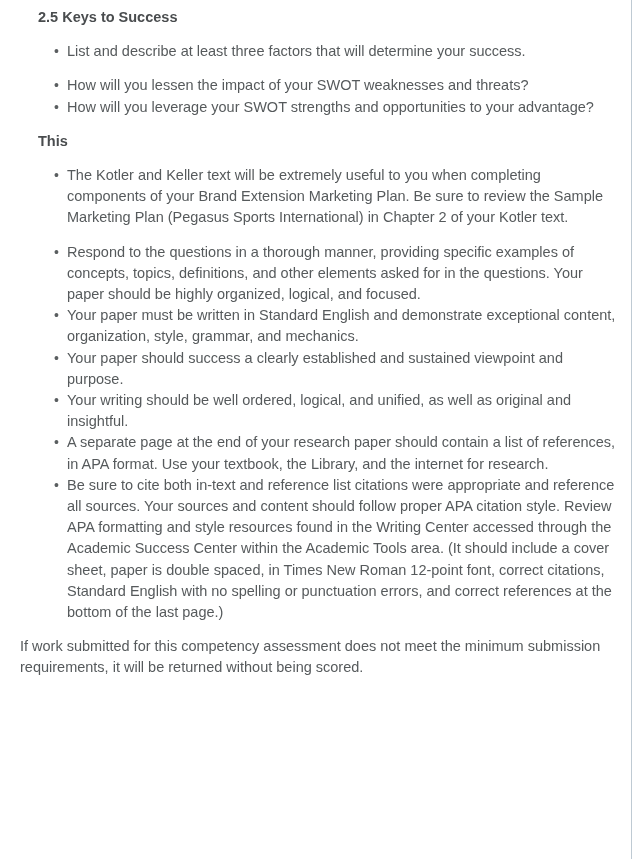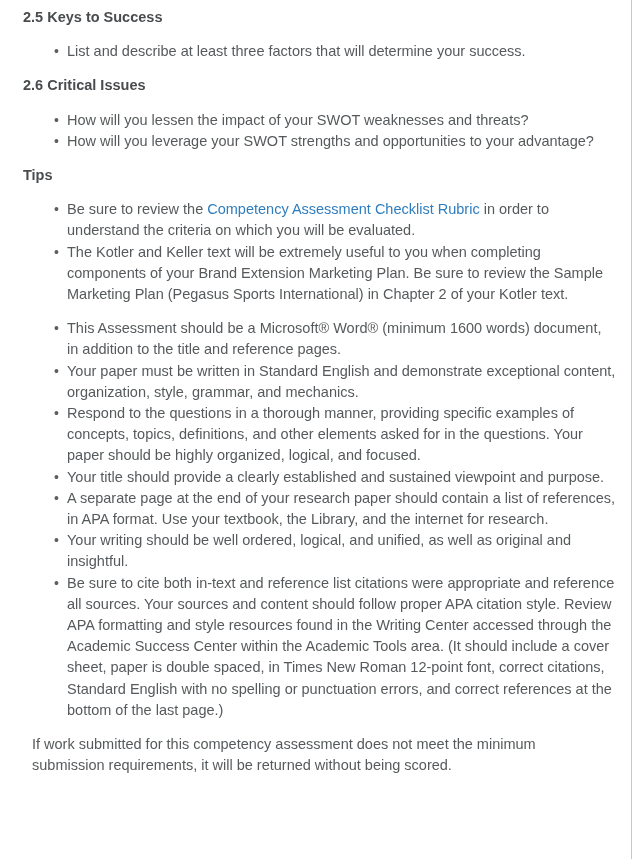--- a/index.html
+++ b/index.html
@@ -38,7 +38,7 @@
     line-height: 21.2px;
     font-weight: bold;
     color: #494c4e;
-    margin: 13px 3px;
+    margin: 13px 18px;
   }
   h2.section-heading:first-child {
     margin-top: 0;

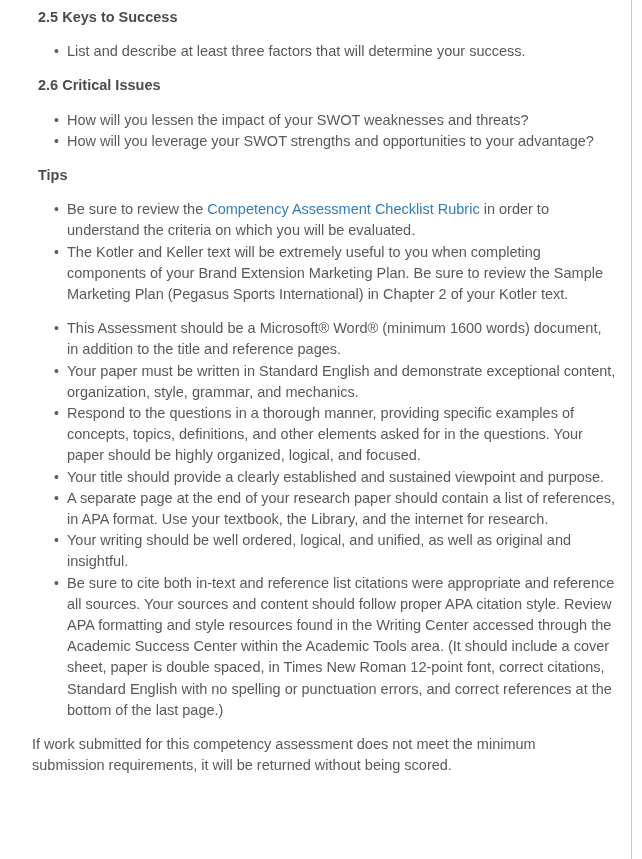--- a/index.html
+++ b/index.html
@@ -80,7 +80,6 @@
     <li>List and describe at least three factors that will determine your success.</li>
   </ul>
 
-  <h2 class="section-heading">2.6 Critical Issues</h2>
   <ul class="bullet-list">
     <li>How will you lessen the impact of your SWOT weaknesses and threats?</li>
     <li>How will you leverage your SWOT strengths and opportunities to your advantage?</li>

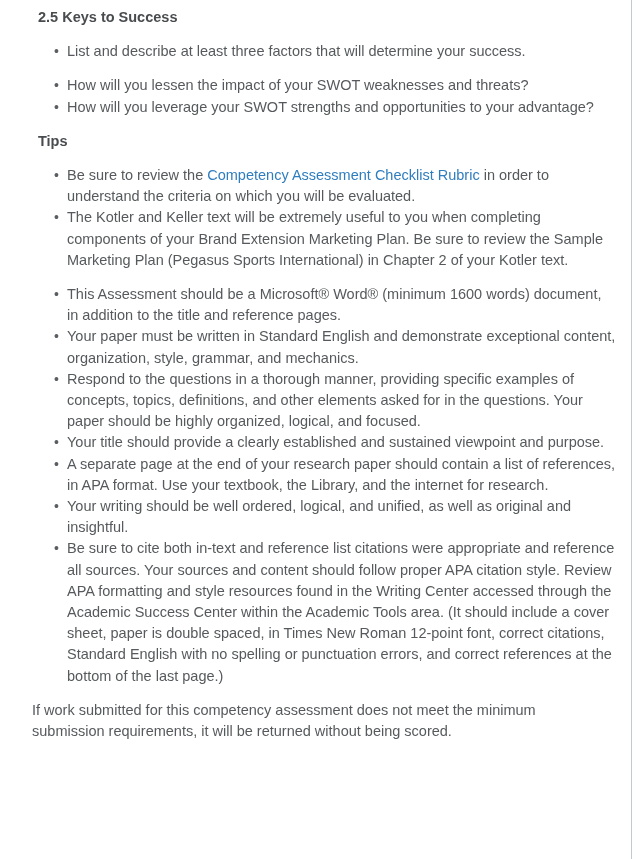--- a/index.html
+++ b/index.html
@@ -85,7 +85,7 @@
     <li>How will you leverage your SWOT strengths and opportunities to your advantage?</li>
   </ul>
 
-  <h2 class="section-heading">Tips</h2>
+  <h2 class="section-heading">This</h2>
   <ul class="bullet-list">
     <li><span>Be sure to review the </span><a class="link">Competency Assessment Checklist Rubric</a><span> in order to understand the criteria on which you will be evaluated.</span></li>
     <li>The Kotler and Keller text will be extremely useful to you when completing components of your Brand Extension Marketing Plan. Be sure to review the Sample Marketing Plan (Pegasus Sports International) in Chapter 2 of your Kotler text.</li>

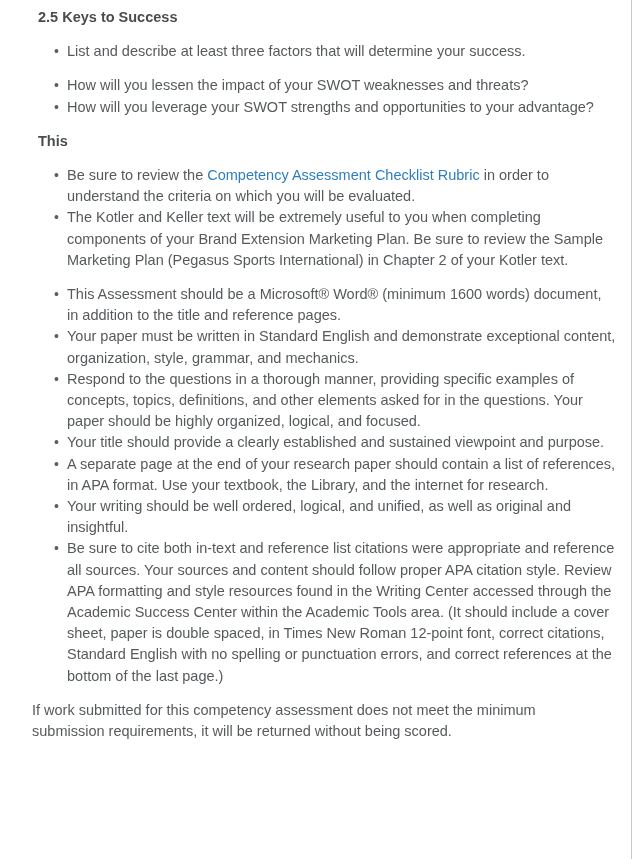--- a/index.html
+++ b/index.html
@@ -87,7 +87,6 @@
 
   <h2 class="section-heading">This</h2>
   <ul class="bullet-list">
-    <li><span>Be sure to review the </span><a class="link">Competency Assessment Checklist Rubric</a><span> in order to understand the criteria on which you will be evaluated.</span></li>
     <li>The Kotler and Keller text will be extremely useful to you when completing components of your Brand Extension Marketing Plan. Be sure to review the Sample Marketing Plan (Pegasus Sports International) in Chapter 2 of your Kotler text.</li>
   </ul>
 

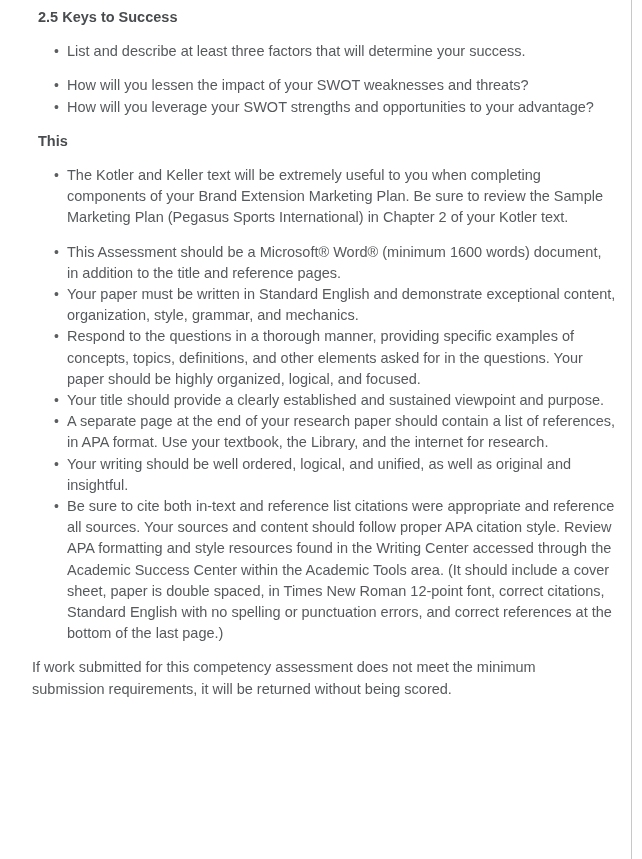--- a/index.html
+++ b/index.html
@@ -91,7 +91,6 @@
   </ul>
 
   <ul class="bullet-list">
-    <li>This Assessment should be a Microsoft® Word® (minimum 1600 words) document, in addition to the title and reference pages.</li>
     <li>Your paper must be written in Standard English and demonstrate exceptional content, organization, style, grammar, and mechanics.</li>
     <li>Respond to the questions in a thorough manner, providing specific examples of concepts, topics, definitions, and other elements asked for in the questions. Your paper should be highly organized, logical, and focused.</li>
     <li>Your title should provide a clearly established and sustained viewpoint and purpose.</li>

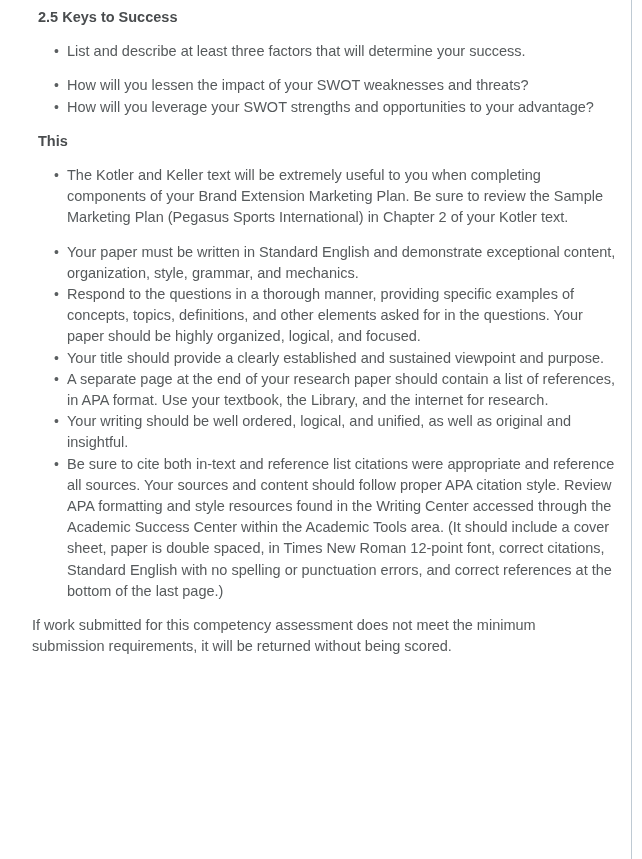--- a/index.html
+++ b/index.html
@@ -91,8 +91,8 @@
   </ul>
 
   <ul class="bullet-list">
+    <li>Respond to the questions in a thorough manner, providing specific examples of concepts, topics, definitions, and other elements asked for in the questions. Your paper should be highly organized, logical, and focused.</li>
     <li>Your paper must be written in Standard English and demonstrate exceptional content, organization, style, grammar, and mechanics.</li>
-    <li>Respond to the questions in a thorough manner, providing specific examples of concepts, topics, definitions, and other elements asked for in the questions. Your paper should be highly organized, logical, and focused.</li>
     <li>Your title should provide a clearly established and sustained viewpoint and purpose.</li>
     <li>A separate page at the end of your research paper should contain a list of references, in APA format. Use your textbook, the Library, and the internet for research.</li>
     <li>Your writing should be well ordered, logical, and unified, as well as original and insightful.</li>

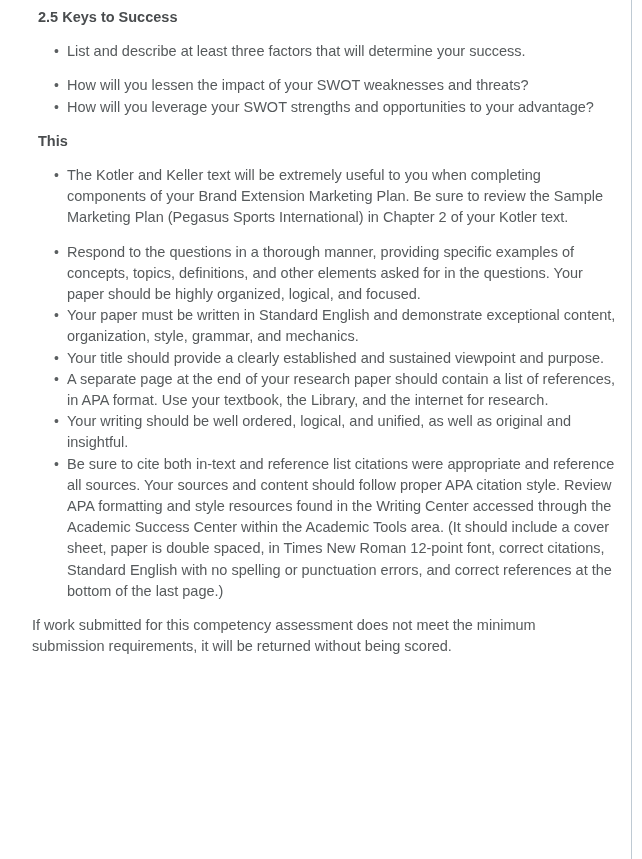--- a/index.html
+++ b/index.html
@@ -93,7 +93,7 @@
   <ul class="bullet-list">
     <li>Respond to the questions in a thorough manner, providing specific examples of concepts, topics, definitions, and other elements asked for in the questions. Your paper should be highly organized, logical, and focused.</li>
     <li>Your paper must be written in Standard English and demonstrate exceptional content, organization, style, grammar, and mechanics.</li>
-    <li>Your title should provide a clearly established and sustained viewpoint and purpose.</li>
+    <li>Your paper should success a clearly established and sustained viewpoint and purpose.</li>
     <li>A separate page at the end of your research paper should contain a list of references, in APA format. Use your textbook, the Library, and the internet for research.</li>
     <li>Your writing should be well ordered, logical, and unified, as well as original and insightful.</li>
     <li>Be sure to cite both in-text and reference list citations were appropriate and reference all sources.  Your sources and content should follow proper APA citation style. Review APA formatting and style resources found in the Writing Center accessed through the Academic Success Center within the Academic Tools area. (It should include a cover sheet, paper is double spaced, in Times New Roman 12-point font, correct citations, Standard English with no spelling or punctuation errors, and correct references at the bottom of the last page.)</li>

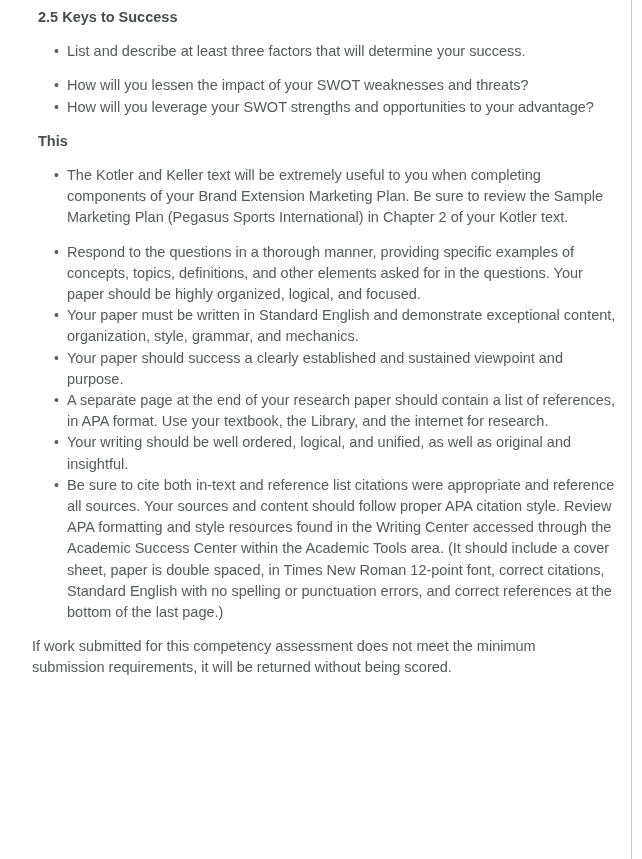--- a/index.html
+++ b/index.html
@@ -94,8 +94,8 @@
     <li>Respond to the questions in a thorough manner, providing specific examples of concepts, topics, definitions, and other elements asked for in the questions. Your paper should be highly organized, logical, and focused.</li>
     <li>Your paper must be written in Standard English and demonstrate exceptional content, organization, style, grammar, and mechanics.</li>
     <li>Your paper should success a clearly established and sustained viewpoint and purpose.</li>
+    <li>Your writing should be well ordered, logical, and unified, as well as original and insightful.</li>
     <li>A separate page at the end of your research paper should contain a list of references, in APA format. Use your textbook, the Library, and the internet for research.</li>
-    <li>Your writing should be well ordered, logical, and unified, as well as original and insightful.</li>
     <li>Be sure to cite both in-text and reference list citations were appropriate and reference all sources.  Your sources and content should follow proper APA citation style. Review APA formatting and style resources found in the Writing Center accessed through the Academic Success Center within the Academic Tools area. (It should include a cover sheet, paper is double spaced, in Times New Roman 12-point font, correct citations, Standard English with no spelling or punctuation errors, and correct references at the bottom of the last page.)</li>
   </ul>
 

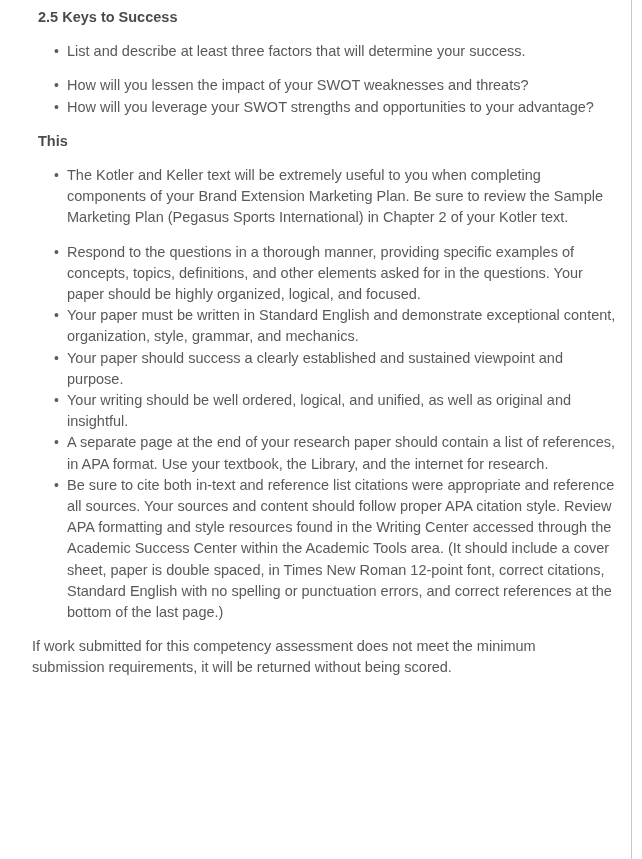--- a/index.html
+++ b/index.html
@@ -62,7 +62,7 @@
     font-size: 14px;
   }
   p.body-paragraph {
-    margin: 13px 12px;
+    margin: 13px 0;
   }
   a.link {
     color: #2e7dbf;

